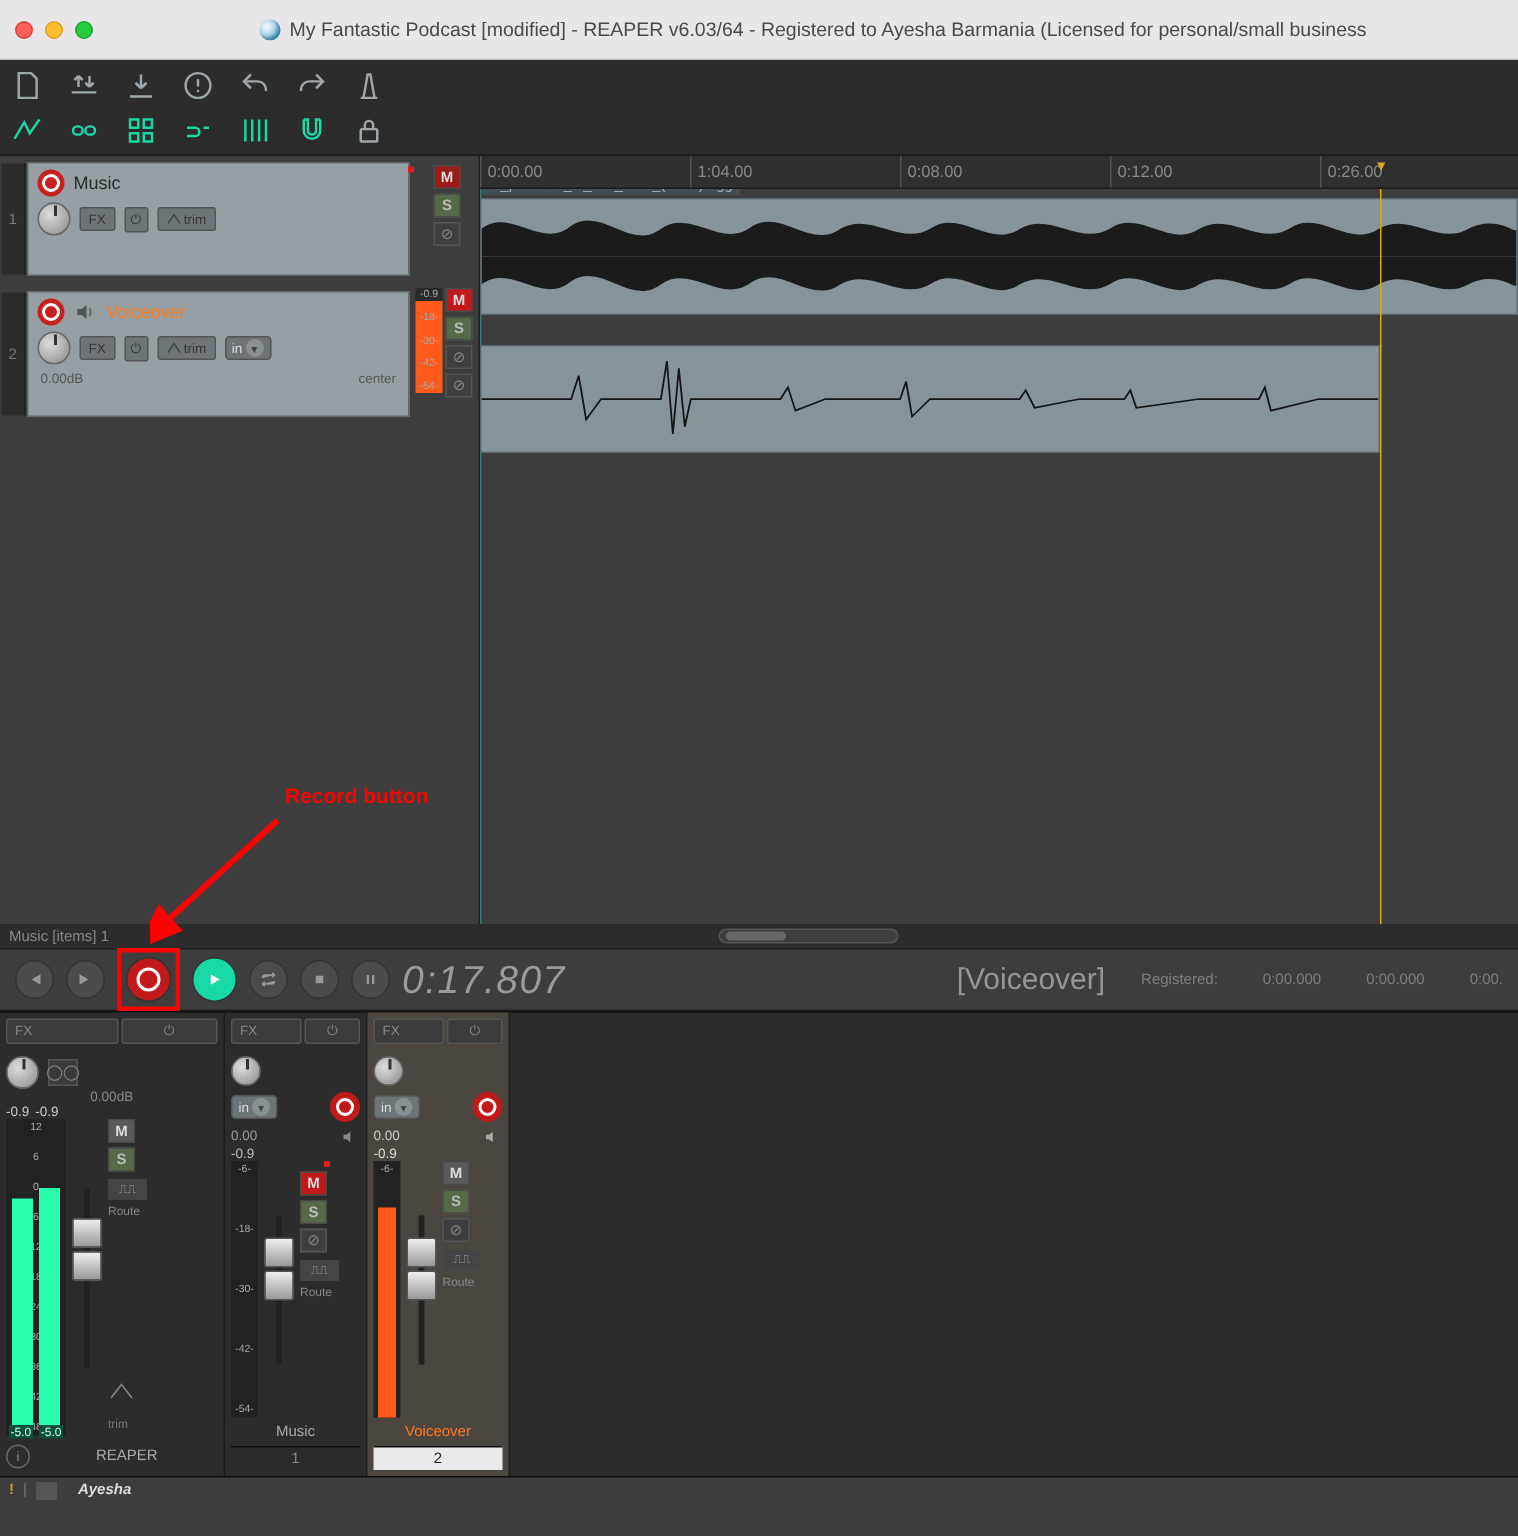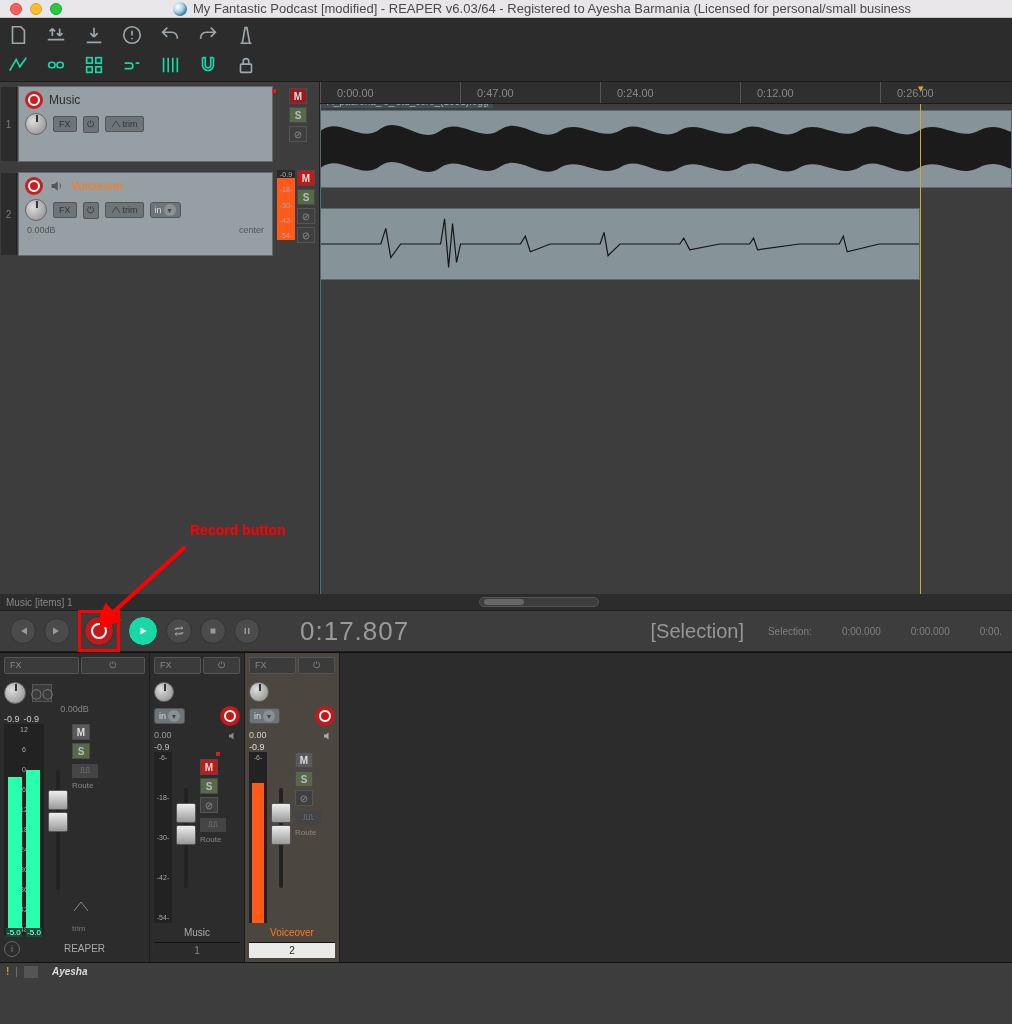--- a/index.html
+++ b/index.html
@@ -23,7 +23,7 @@
   *{box-sizing:border-box;font-family:-apple-system,Helvetica,Arial,sans-serif;}
   body{margin:0;background:var(--bg);color:var(--text);width:1012px;overflow:hidden;position:relative;}
   
-  .titlebar{height:18px;background:#e8e6e8;display:flex;align-items:center;border-bottom:1px solid #c5c5c5;}
+  .titlebar{height:40px;background:#e8e6e8;display:flex;align-items:center;border-bottom:1px solid #c5c5c5;}
   .traffic{display:flex;gap:8px;padding:0 10px;}
   .traffic span{width:12px;height:12px;border-radius:50%;}
   .tl-close{background:#ff5f57;border:1px solid #e14038;}

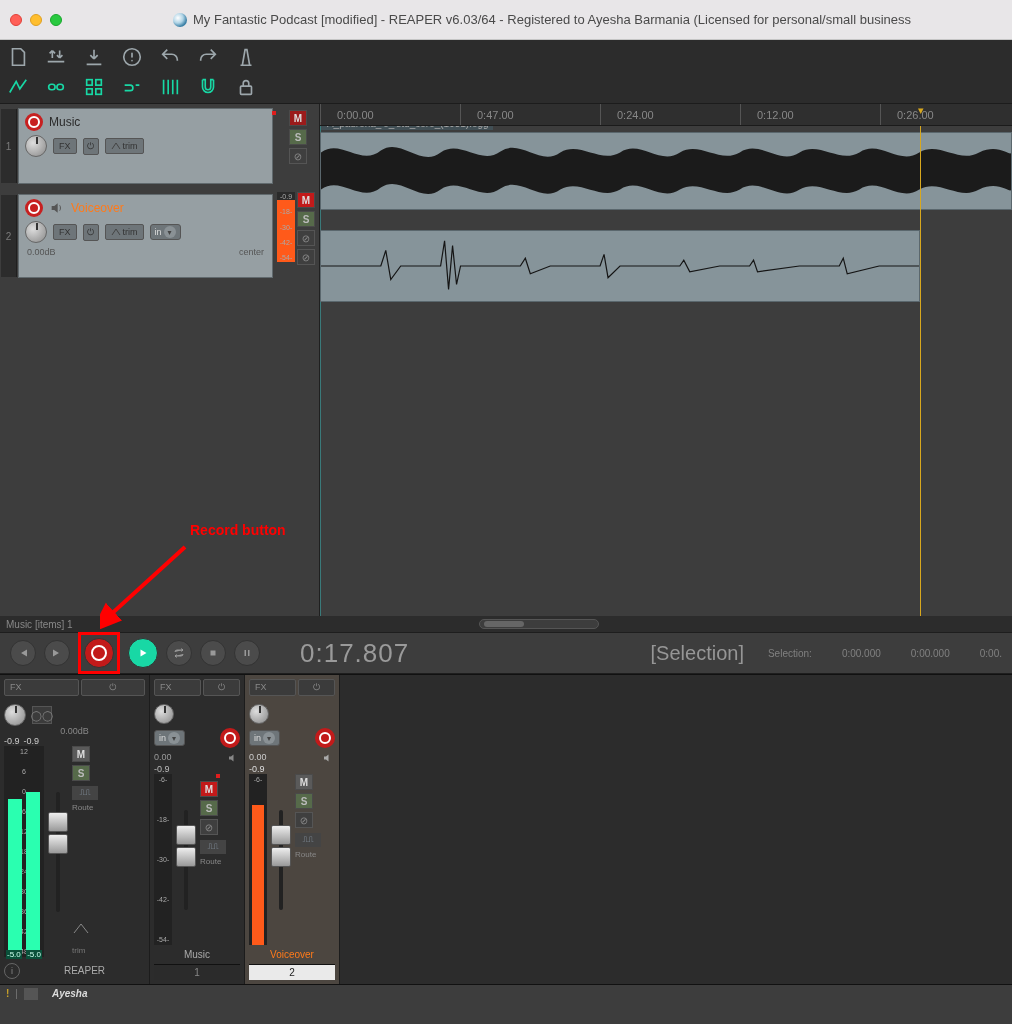--- a/index.html
+++ b/index.html
@@ -44,7 +44,7 @@
   .arrange-col{flex:1;position:relative;background:var(--bg);}
   
   .ruler{height:22px;background:var(--ruler-bg);border-bottom:1px solid #1b1b1b;position:relative;color:#888;font-size:11px;display:flex;align-items:center;}
-  .ruler .tick{position:absolute;top:0;height:100%;border-left:1px solid #555;padding-left:16px;line-height:22px;text-align:right;}
+  .ruler .tick{position:absolute;top:0;height:100%;border-left:1px solid #555;padding-left:4px;line-height:22px;text-align:right;}
   .arrange-body{position:relative;height:490px;overflow:hidden;background:var(--bg);}
   .arrange-body::before{content:'';position:absolute;left:0;top:0;width:1px;height:100%;background:#3a7a7a;}
   .play-cursor{position:absolute;left:600px;top:0;width:1px;height:100%;background:#d8a81e;z-index:4;}

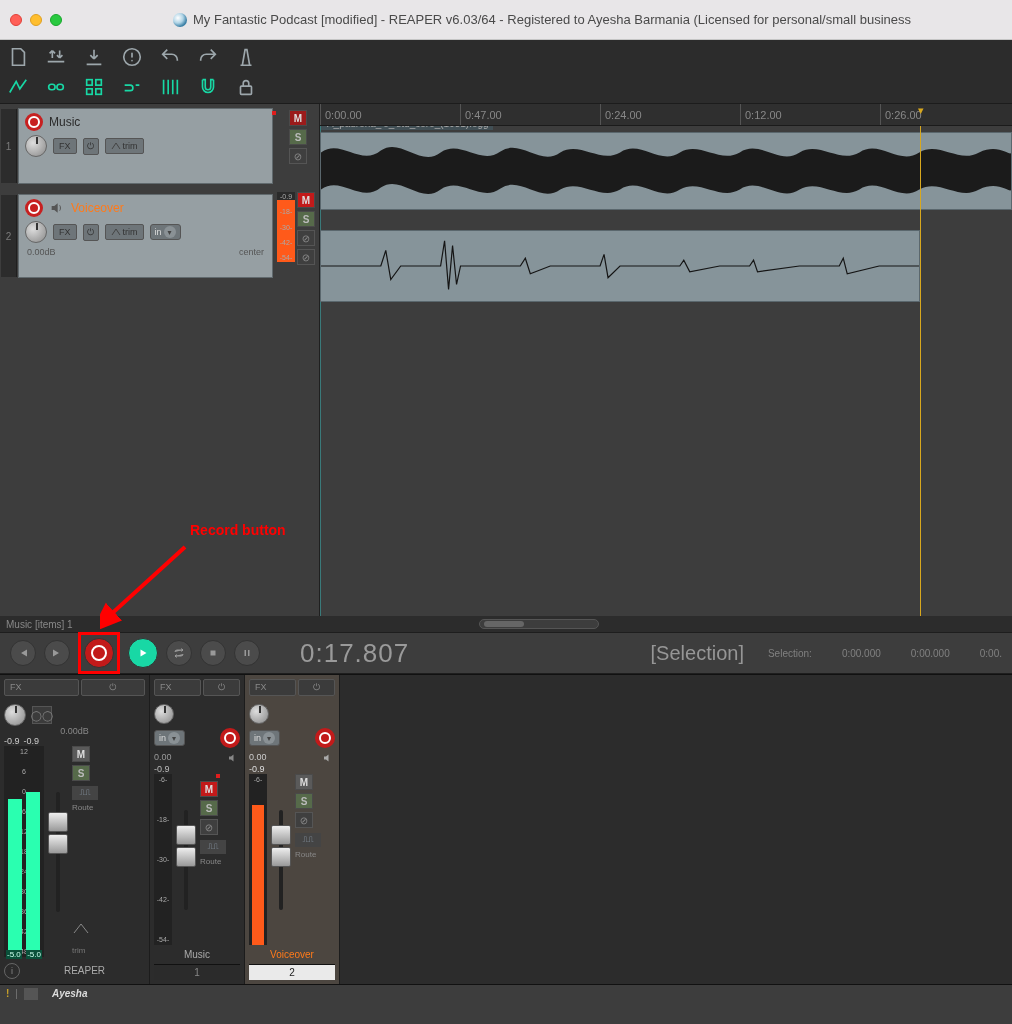--- a/index.html
+++ b/index.html
@@ -309,7 +309,7 @@
   <div class="arrange-col">
     <div class="ruler">
       <span class="tick" style="left:0">0:00.00</span>
-      <span class="tick" style="left:140px">0:47.00</span>
+      <span class="tick" style="left:140px">1:04.00</span>
       <span class="tick" style="left:280px">0:24.00</span>
       <span class="tick" style="left:420px">0:12.00</span>
       <span class="tick" style="left:560px">0:26.00</span>

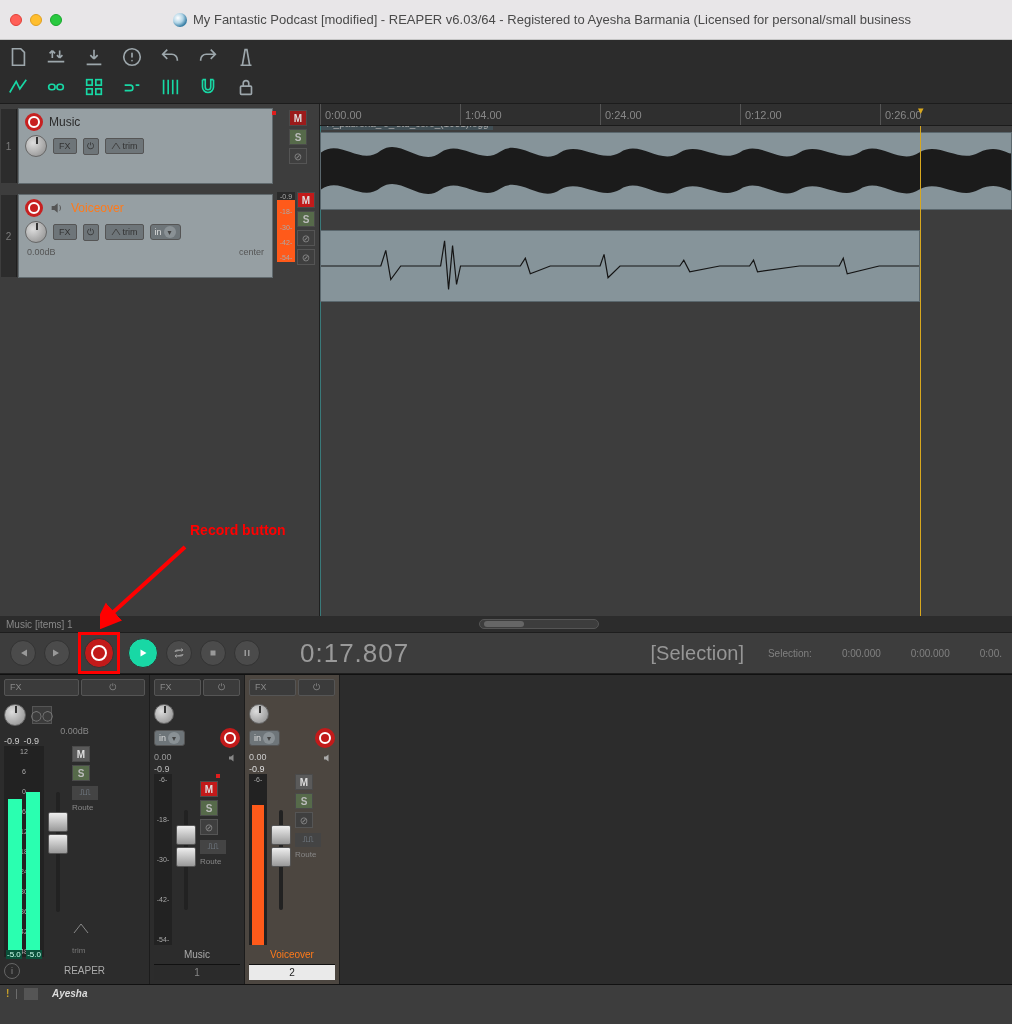--- a/index.html
+++ b/index.html
@@ -310,7 +310,7 @@
     <div class="ruler">
       <span class="tick" style="left:0">0:00.00</span>
       <span class="tick" style="left:140px">1:04.00</span>
-      <span class="tick" style="left:280px">0:24.00</span>
+      <span class="tick" style="left:280px">0:08.00</span>
       <span class="tick" style="left:420px">0:12.00</span>
       <span class="tick" style="left:560px">0:26.00</span>
       <span style="position:absolute;left:598px;top:0;color:#d8a81e;">▾</span>

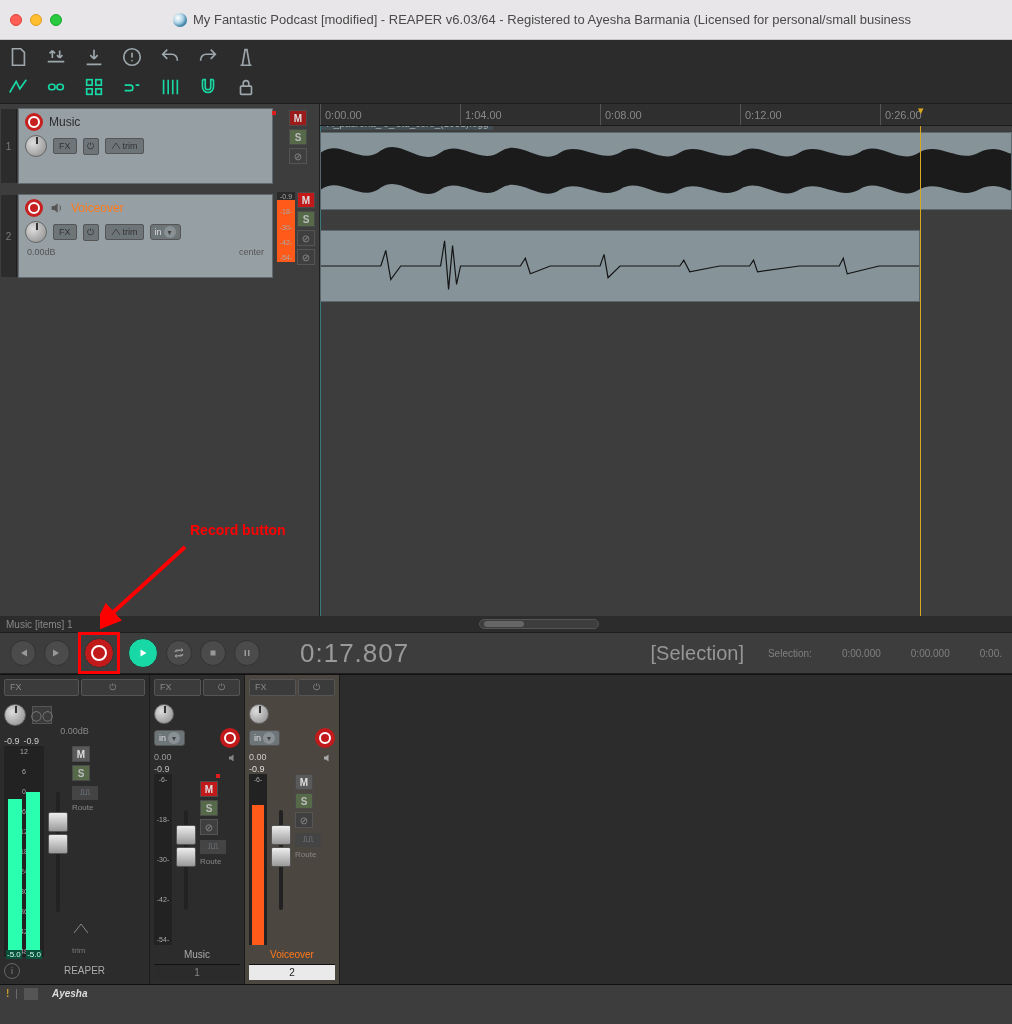--- a/index.html
+++ b/index.html
@@ -91,7 +91,7 @@
   .t-btn.rec{background:#c21a1a;width:30px;height:30px;}
   .t-btn.rec::after{content:'';width:12px;height:12px;border:2.5px solid #fff;border-radius:50%;}
   .rec-highlight{border:3px solid #ff0000;padding:3px;display:flex;}
-  .t-time{font-size:26px;color:#9a9a9a;font-weight:300;margin-left:32px;letter-spacing:1px;}
+  .t-time{font-size:26px;color:#9a9a9a;font-weight:300;margin-left:0;letter-spacing:1px;font-style:italic;}
   .t-rec-label{font-size:20px;color:#969696;margin-left:auto;}
   .t-sel{font-size:10px;color:#808080;display:flex;gap:30px;margin-left:16px;}
   

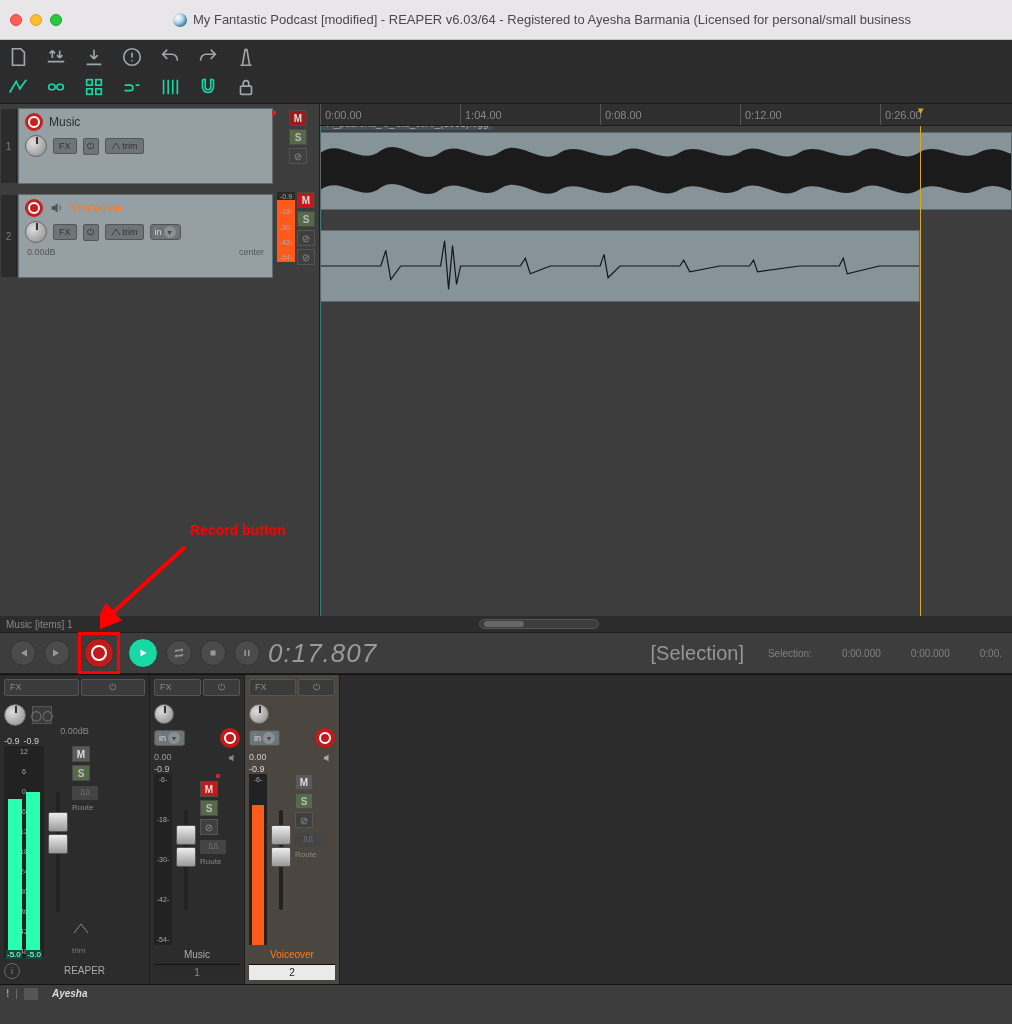--- a/index.html
+++ b/index.html
@@ -395,7 +395,7 @@
       </svg>
     </span>
   <span class="t-time">0:17.807</span>
-  <span class="t-rec-label">[Selection]</span>
+  <span class="t-rec-label">[Voiceover]</span>
   <div class="t-sel">
     <span>Selection:</span>
     <span>0:00.000</span>

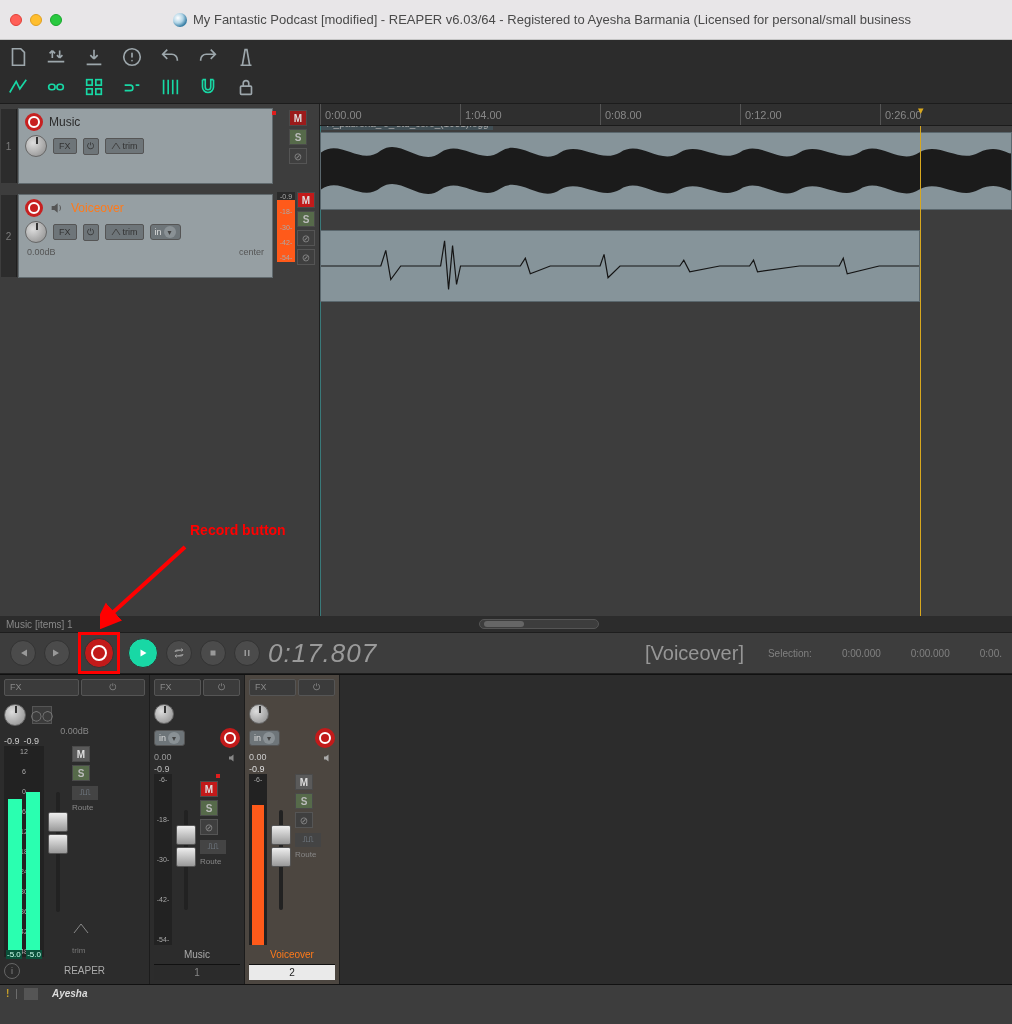--- a/index.html
+++ b/index.html
@@ -397,7 +397,7 @@
   <span class="t-time">0:17.807</span>
   <span class="t-rec-label">[Voiceover]</span>
   <div class="t-sel">
-    <span>Selection:</span>
+    <span>Registered:</span>
     <span>0:00.000</span>
     <span>0:00.000</span>
     <span>0:00.</span>

